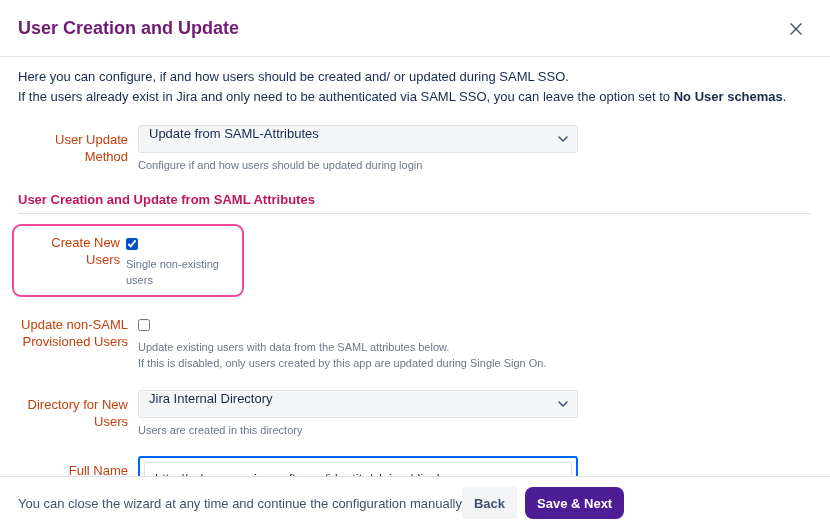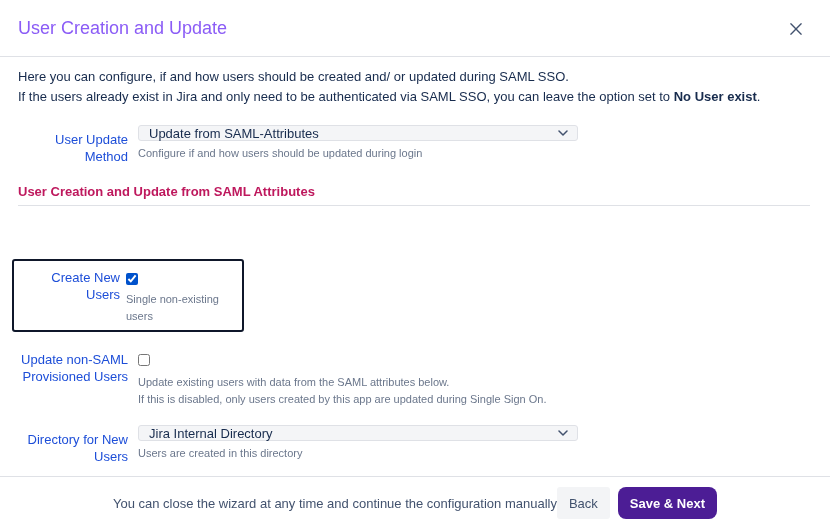--- a/index.html
+++ b/index.html
@@ -6,7 +6,7 @@
     html, body { width: 830px; height: 529px; font-family: -apple-system, BlinkMacSystemFont, "Segoe UI", Arial, sans-serif; background: #fff; overflow: hidden; }
     .modal { width: 830px; height: 529px; display: flex; flex-direction: column; }
     .modal-header { display: flex; justify-content: space-between; align-items: flex-start; padding: 18px 22px 14px 18px; }
-    .modal-title { font-size: 18px; font-weight: 400; color: #8b5cf6; }
+    .modal-title { font-size: 18px; font-weight: 700; color: #701a75; }
     .close-btn { background: none; border: none; font-size: 16px; color: #42526e; cursor: pointer; width: 24px; height: 24px; }
     .divider { border: none; border-top: 1px solid #dfe1e6; }
     .modal-body { flex: 1; overflow-y: auto; padding: 10px 20px 18px 18px; }

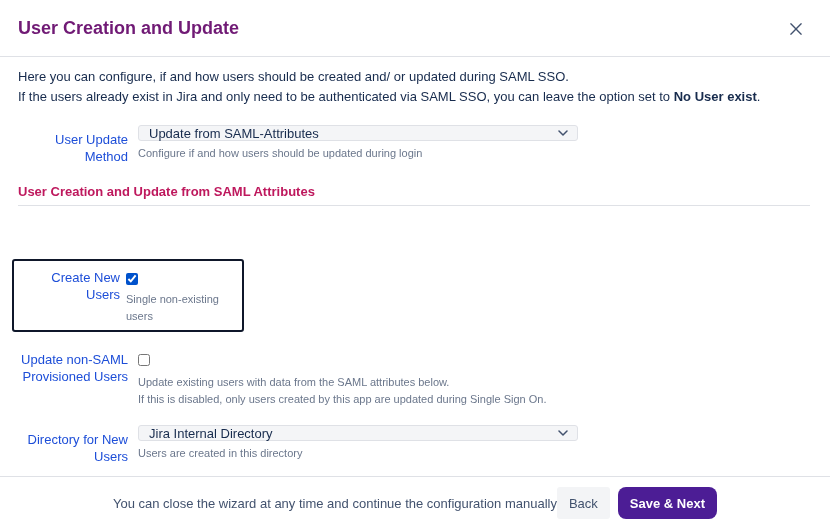--- a/index.html
+++ b/index.html
@@ -63,7 +63,7 @@
     <div class="intro-text">
       <div>Here you can configure, if and how users should be created and/ or updated during SAML SSO.</div>
       <div>
-        <span>If the users already exist in Jira and only need to be authenticated via SAML SSO, you can leave the option set to </span><strong>No User exist</strong><span>.</span>
+        <span>If the users already exist in Jira and only need to be authenticated via SAML SSO, you can leave the option set to </span><strong>No User schemas</strong><span>.</span>
       </div>
     </div>
 

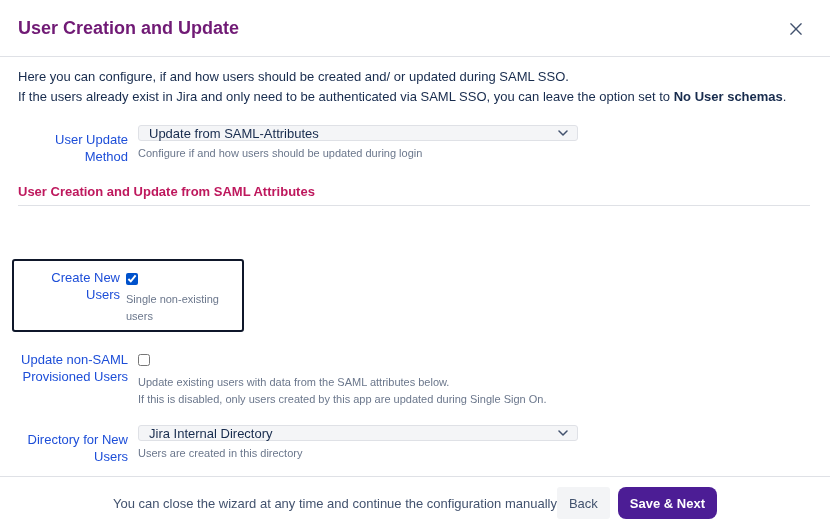--- a/index.html
+++ b/index.html
@@ -13,7 +13,7 @@
     .intro-text { font-size: 13px; color: #172b4d; line-height: 1.55; margin-bottom: 18px; }
     .intro-text strong { font-weight: 700; }
     .form-row { display: flex; align-items: flex-start; margin-bottom: 18px; }
-    .form-label { width: 120px; flex-shrink: 0; text-align: right; font-size: 13px; color: #1d4ed8; padding-right: 10px; padding-top: 7px; line-height: 1.3; }
+    .form-label { width: 120px; flex-shrink: 0; text-align: right; font-size: 13px; color: #c2410c; padding-right: 10px; padding-top: 7px; line-height: 1.3; }
     .form-ctrl { flex: 1; max-width: 440px; }
     .select-wrap { position: relative; width: 100%; }
     .select-box { width: 100%; height: 16px; background: #f4f5f7; border: 1px solid #dfe1e6; border-radius: 3px; padding: 0 28px 0 10px; font-size: 13px; color: #172b4d; display: flex; align-items: flex-start; cursor: pointer; }

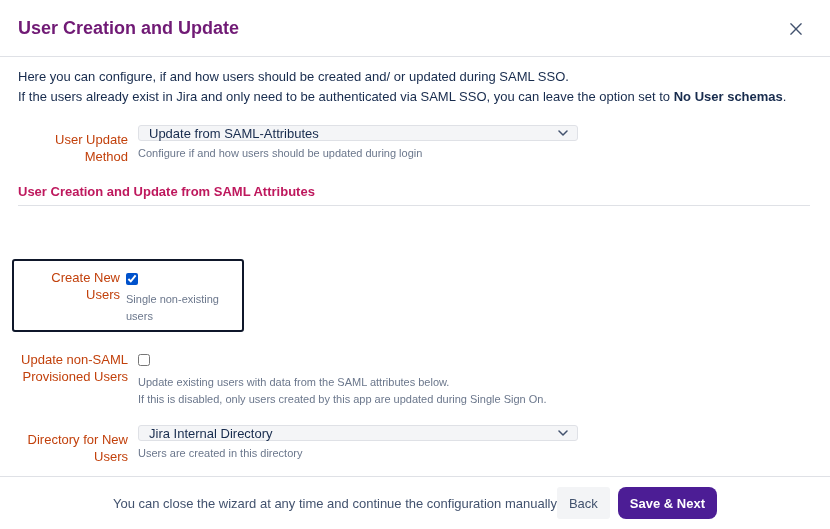--- a/index.html
+++ b/index.html
@@ -16,7 +16,7 @@
     .form-label { width: 120px; flex-shrink: 0; text-align: right; font-size: 13px; color: #c2410c; padding-right: 10px; padding-top: 7px; line-height: 1.3; }
     .form-ctrl { flex: 1; max-width: 440px; }
     .select-wrap { position: relative; width: 100%; }
-    .select-box { width: 100%; height: 16px; background: #f4f5f7; border: 1px solid #dfe1e6; border-radius: 3px; padding: 0 28px 0 10px; font-size: 13px; color: #172b4d; display: flex; align-items: flex-start; cursor: pointer; }
+    .select-box { width: 100%; height: 28px; background: #f4f5f7; border: 1px solid #dfe1e6; border-radius: 3px; padding: 0 28px 0 10px; font-size: 13px; color: #172b4d; display: flex; align-items: flex-start; cursor: pointer; }
     .select-caret { position: absolute; right: 10px; top: 50%; transform: translateY(-50%); pointer-events: none; }
     .select-caret svg { width: 10px; height: 6px; display:block; }
     .help-text { font-size: 11px; color: #6b778c; margin-top: 4px; line-height: 1.5; }

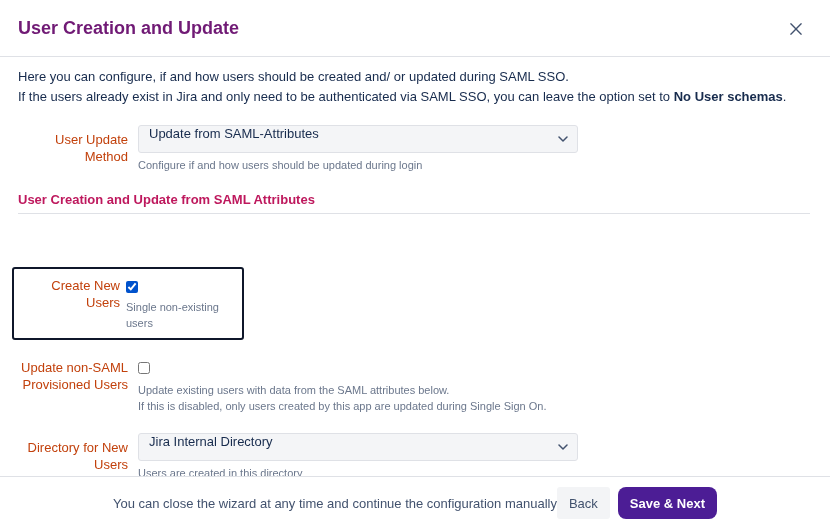--- a/index.html
+++ b/index.html
@@ -23,7 +23,7 @@
     .section-title { font-size: 13px; font-weight: 600; color: #be185d; margin: 16px 0 6px 0; }
     .section-hr { border: none; border-top: 1px solid #dfe1e6; margin-bottom: 10px; }
     .checkbox-input { margin-top: 8px; width: 12px; height: 12px; cursor: pointer; accent-color: #0052cc; }
-    .highlight-box { border: 2px solid #0f172a; border-radius: 3px; padding: 4px 6px 6px 6px; margin-left: -6px; display: inline-block; margin-top: 43px; }
+    .highlight-box { border: 2px solid #ec4899; border-radius: 9px; padding: 4px 6px 6px 6px; margin-left: -6px; display: inline-block; }
     .highlight-box .form-label { width: 106px; padding-right: 6px; padding-top: 5px; }
     .highlight-box .form-ctrl { width: 110px; }
     .highlight-box .help-text { margin-top: 2px; }

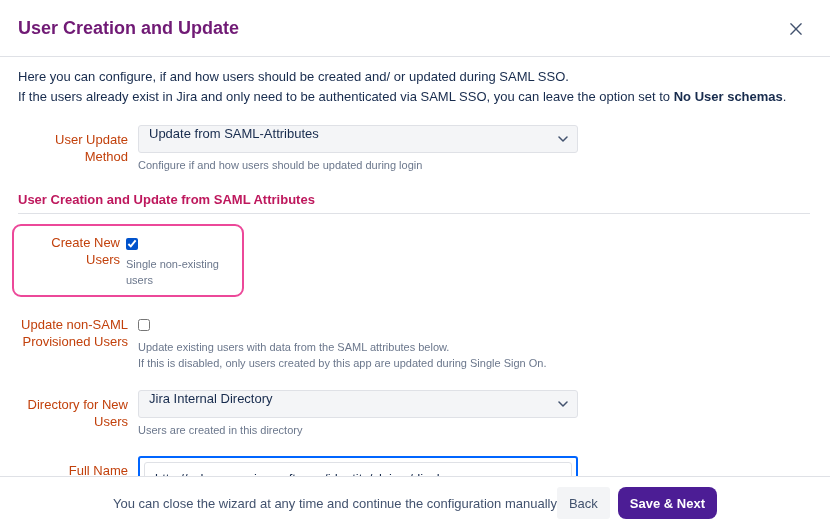--- a/index.html
+++ b/index.html
@@ -30,7 +30,7 @@
     .text-input { width: 100%; height: 32px; background: #fff; border: 1px solid #dfe1e6; border-radius: 3px; padding: 0 10px; font-size: 13px; color: #172b4d; }
     .input-highlight { border: 2px solid #0065ff; border-radius: 3px; padding: 4px; }
     .input-highlight .text-input { border: 1px solid #dfe1e6; }
-    .modal-footer { border-top: 1px solid #dfe1e6; padding: 10px 18px; display: flex; align-items: center; justify-content: center; background: #fff; }
+    .modal-footer { border-top: 1px solid #dfe1e6; padding: 10px 18px; display: flex; align-items: center; justify-content: flex-start; background: #fff; }
     .footer-text { font-size: 13px; color: #42526e; }
     .footer-buttons { display: flex; gap: 8px; }
     .btn { height: 32px; padding: 0 12px; border-radius: 3px; font-size: 13px; font-weight: 400; cursor: pointer; border: none; }

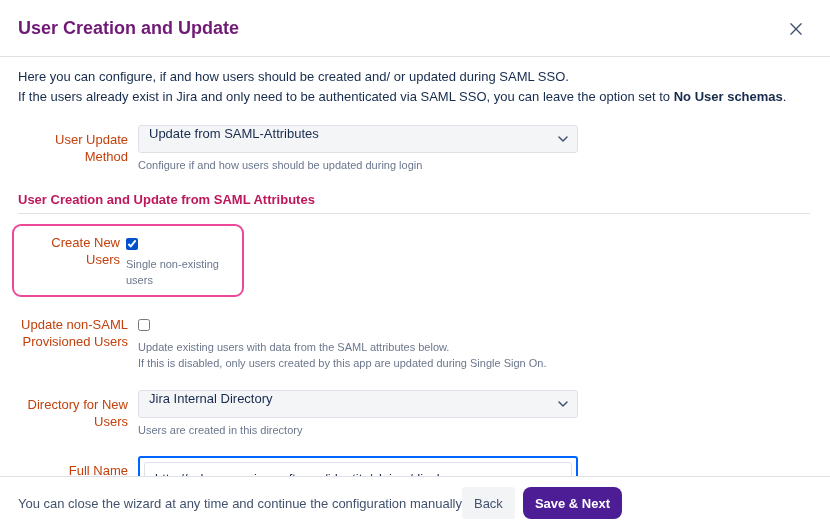--- a/index.html
+++ b/index.html
@@ -33,7 +33,7 @@
     .modal-footer { border-top: 1px solid #dfe1e6; padding: 10px 18px; display: flex; align-items: center; justify-content: flex-start; background: #fff; }
     .footer-text { font-size: 13px; color: #42526e; }
     .footer-buttons { display: flex; gap: 8px; }
-    .btn { height: 32px; padding: 0 12px; border-radius: 3px; font-size: 13px; font-weight: 400; cursor: pointer; border: none; }
+    .btn { height: 32px; padding: 0 12px; border-radius: 3px; font-size: 13px; font-weight: 700; cursor: pointer; border: none; }
     .btn-secondary { background: #f3f4f6; color: #42526e; }
     .btn-primary { background: #4c1d95; color: #fff; font-weight: 600; border-radius: 8px; }
     

